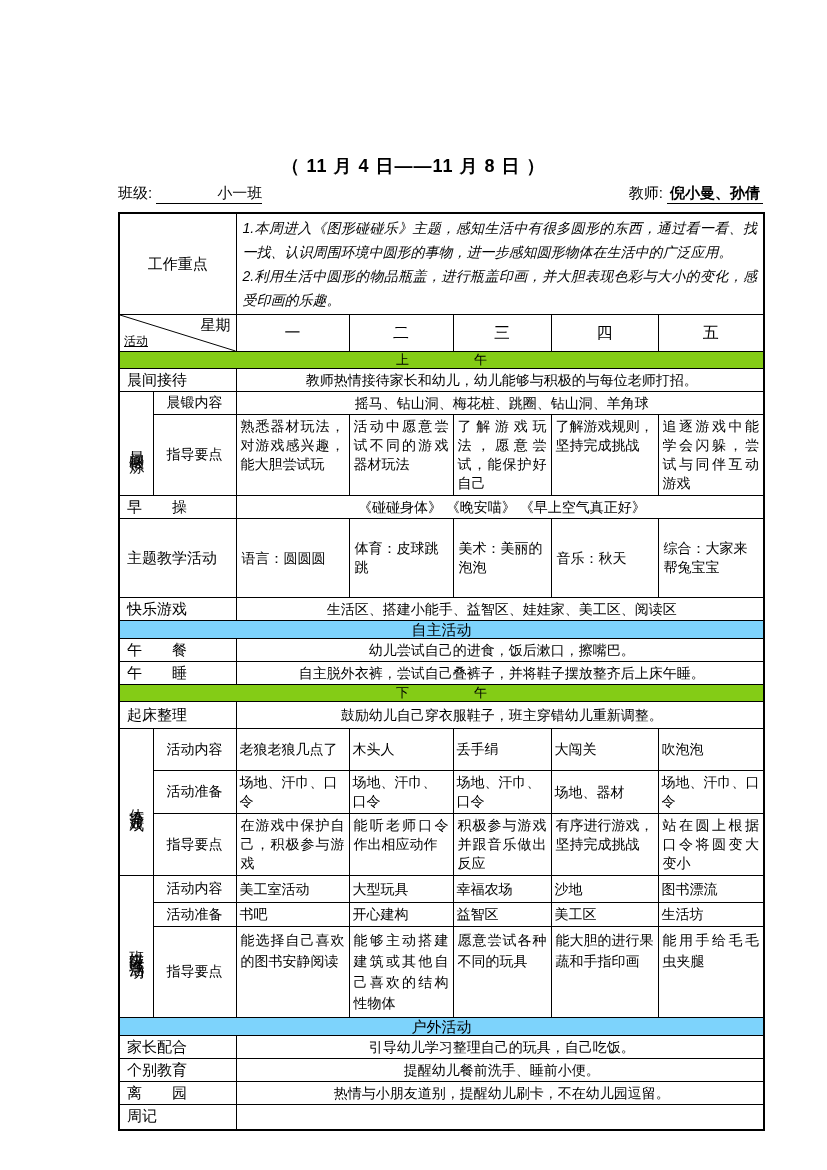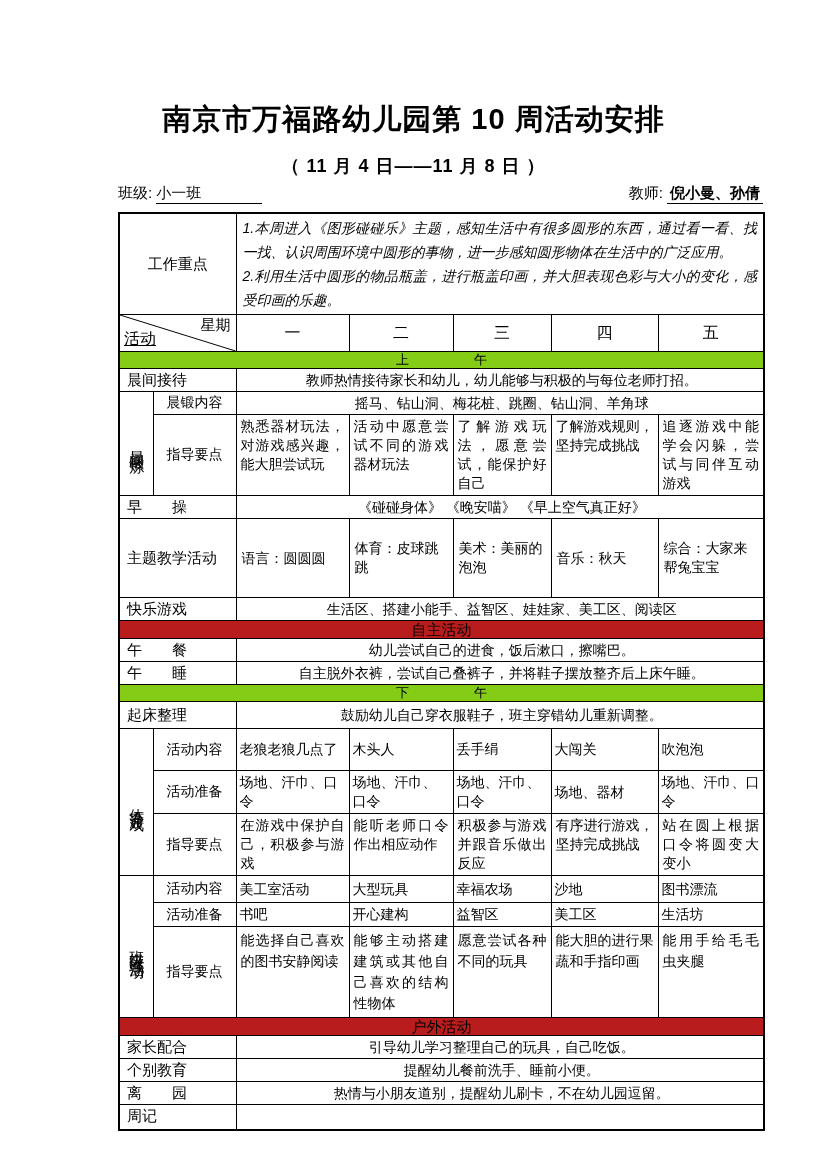--- a/index.html
+++ b/index.html
@@ -64,7 +64,6 @@
 
 <div class="page">
 
-  <div class="doc-title">南京市万福路幼儿园第 10 周活动安排</div>
   <div class="doc-subtitle">（ 11 月 4 日——11 月 8 日 ）</div>
 
   <div class="meta-line">

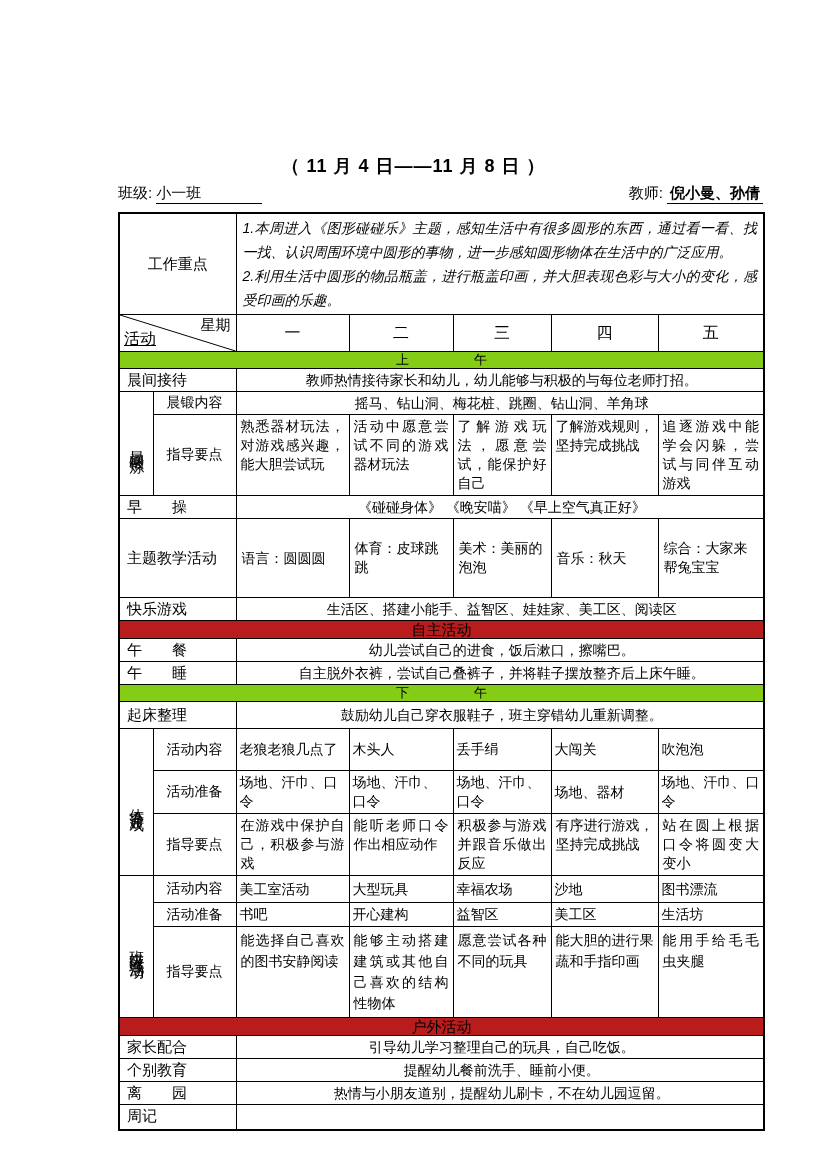--- a/index.html
+++ b/index.html
@@ -25,7 +25,7 @@
     font-size:15px;
   }
   .meta-left,.meta-right{white-space:nowrap;}
-  .u-class{display:inline-block;min-width:106px;text-align:left;border-bottom:1px solid #000;}
+  .u-class{display:inline-block;min-width:106px;text-align:right;border-bottom:1px solid #000;}
   .u-teacher{display:inline-block;padding:0 3px;border-bottom:1px solid #000;font-weight:bold;}
 
   table.sched{

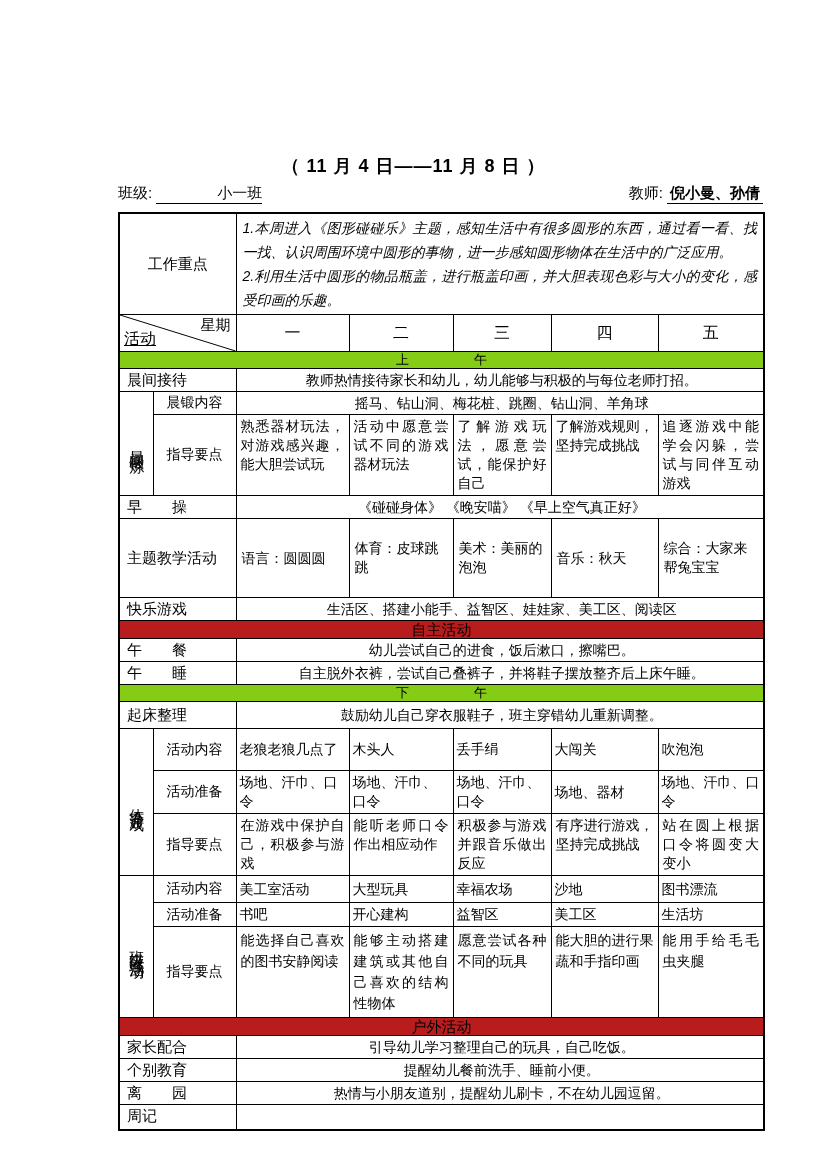--- a/index.html
+++ b/index.html
@@ -57,7 +57,7 @@
   .diag-inner{position:relative;width:100%;height:36px;}
   .diag-inner svg{position:absolute;top:0;left:0;width:100%;height:100%;}
   .diag-week{position:absolute;top:1px;right:5px;font-size:15px;}
-  .diag-act{position:absolute;bottom:1px;left:4px;font-size:16px;text-decoration:underline;}
+  .diag-act{position:absolute;bottom:1px;left:4px;font-size:12px;text-decoration:underline;}
 </style>
 </head>
 <body>

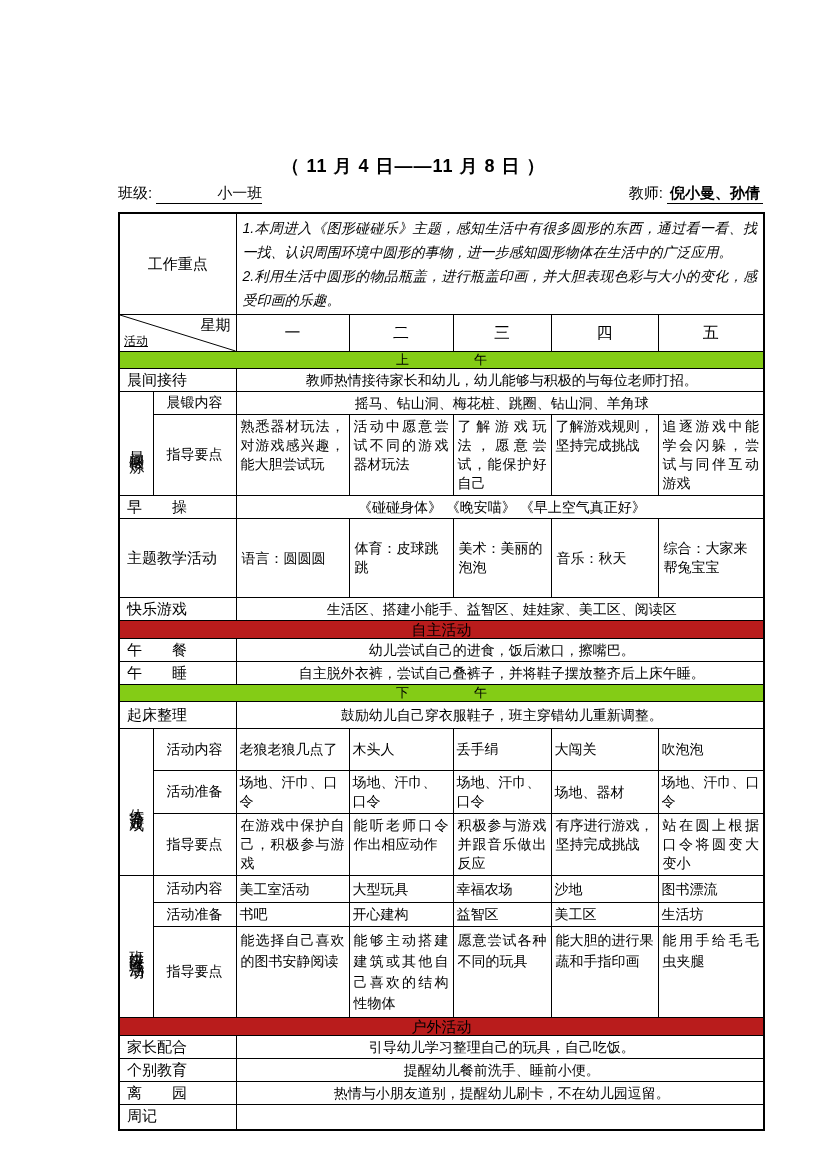--- a/index.html
+++ b/index.html
@@ -51,7 +51,7 @@
   td.day-guide{vertical-align:top;text-align:justify;padding:2px 4px;line-height:19px;}
   td.day-guide-sp{vertical-align:top;text-align:justify;padding:3px 4px;line-height:21px;}
   tr.band-gray td{background:#84cc16;text-align:center;padding:0;font-size:13px;line-height:16px;}
-  tr.band-white td{background:#b91c1c;text-align:center;padding:0;font-size:15px;line-height:17px;}
+  tr.band-white td{background:#7dd3fc;text-align:center;padding:0;font-size:15px;line-height:17px;}
 
   .diag-cell{position:relative;padding:0;margin-left:8px;}
   .diag-inner{position:relative;width:100%;height:36px;}

